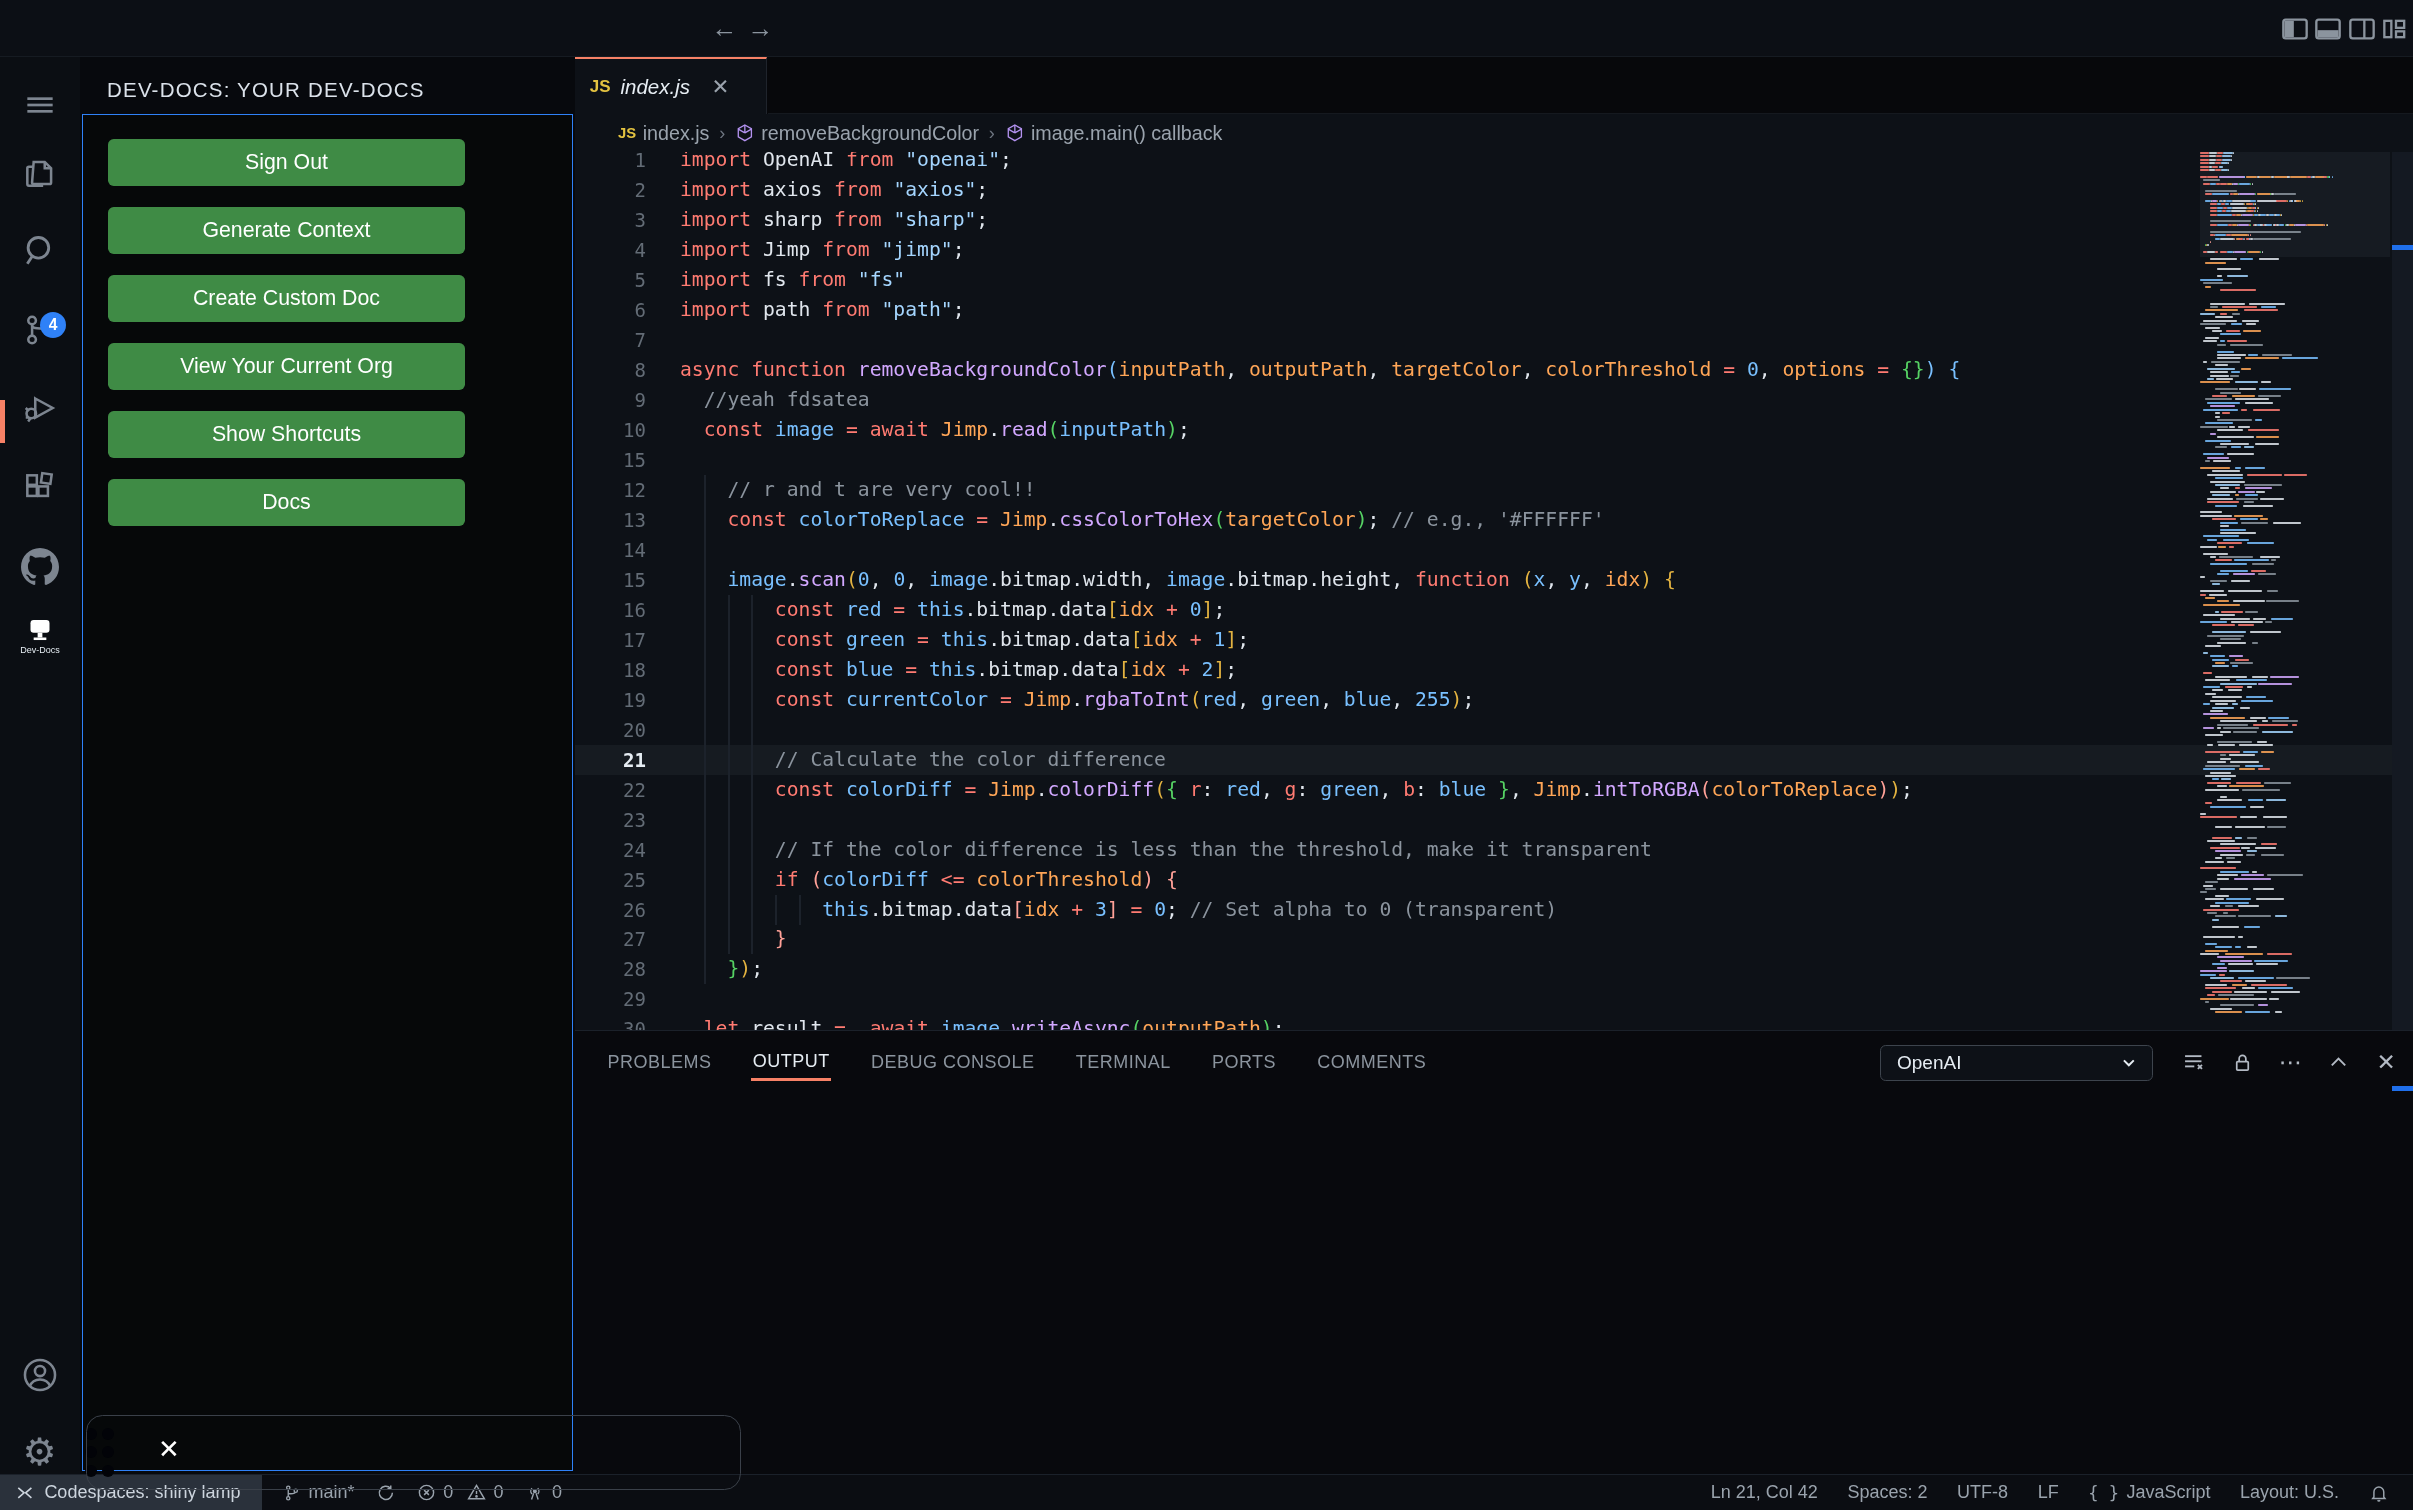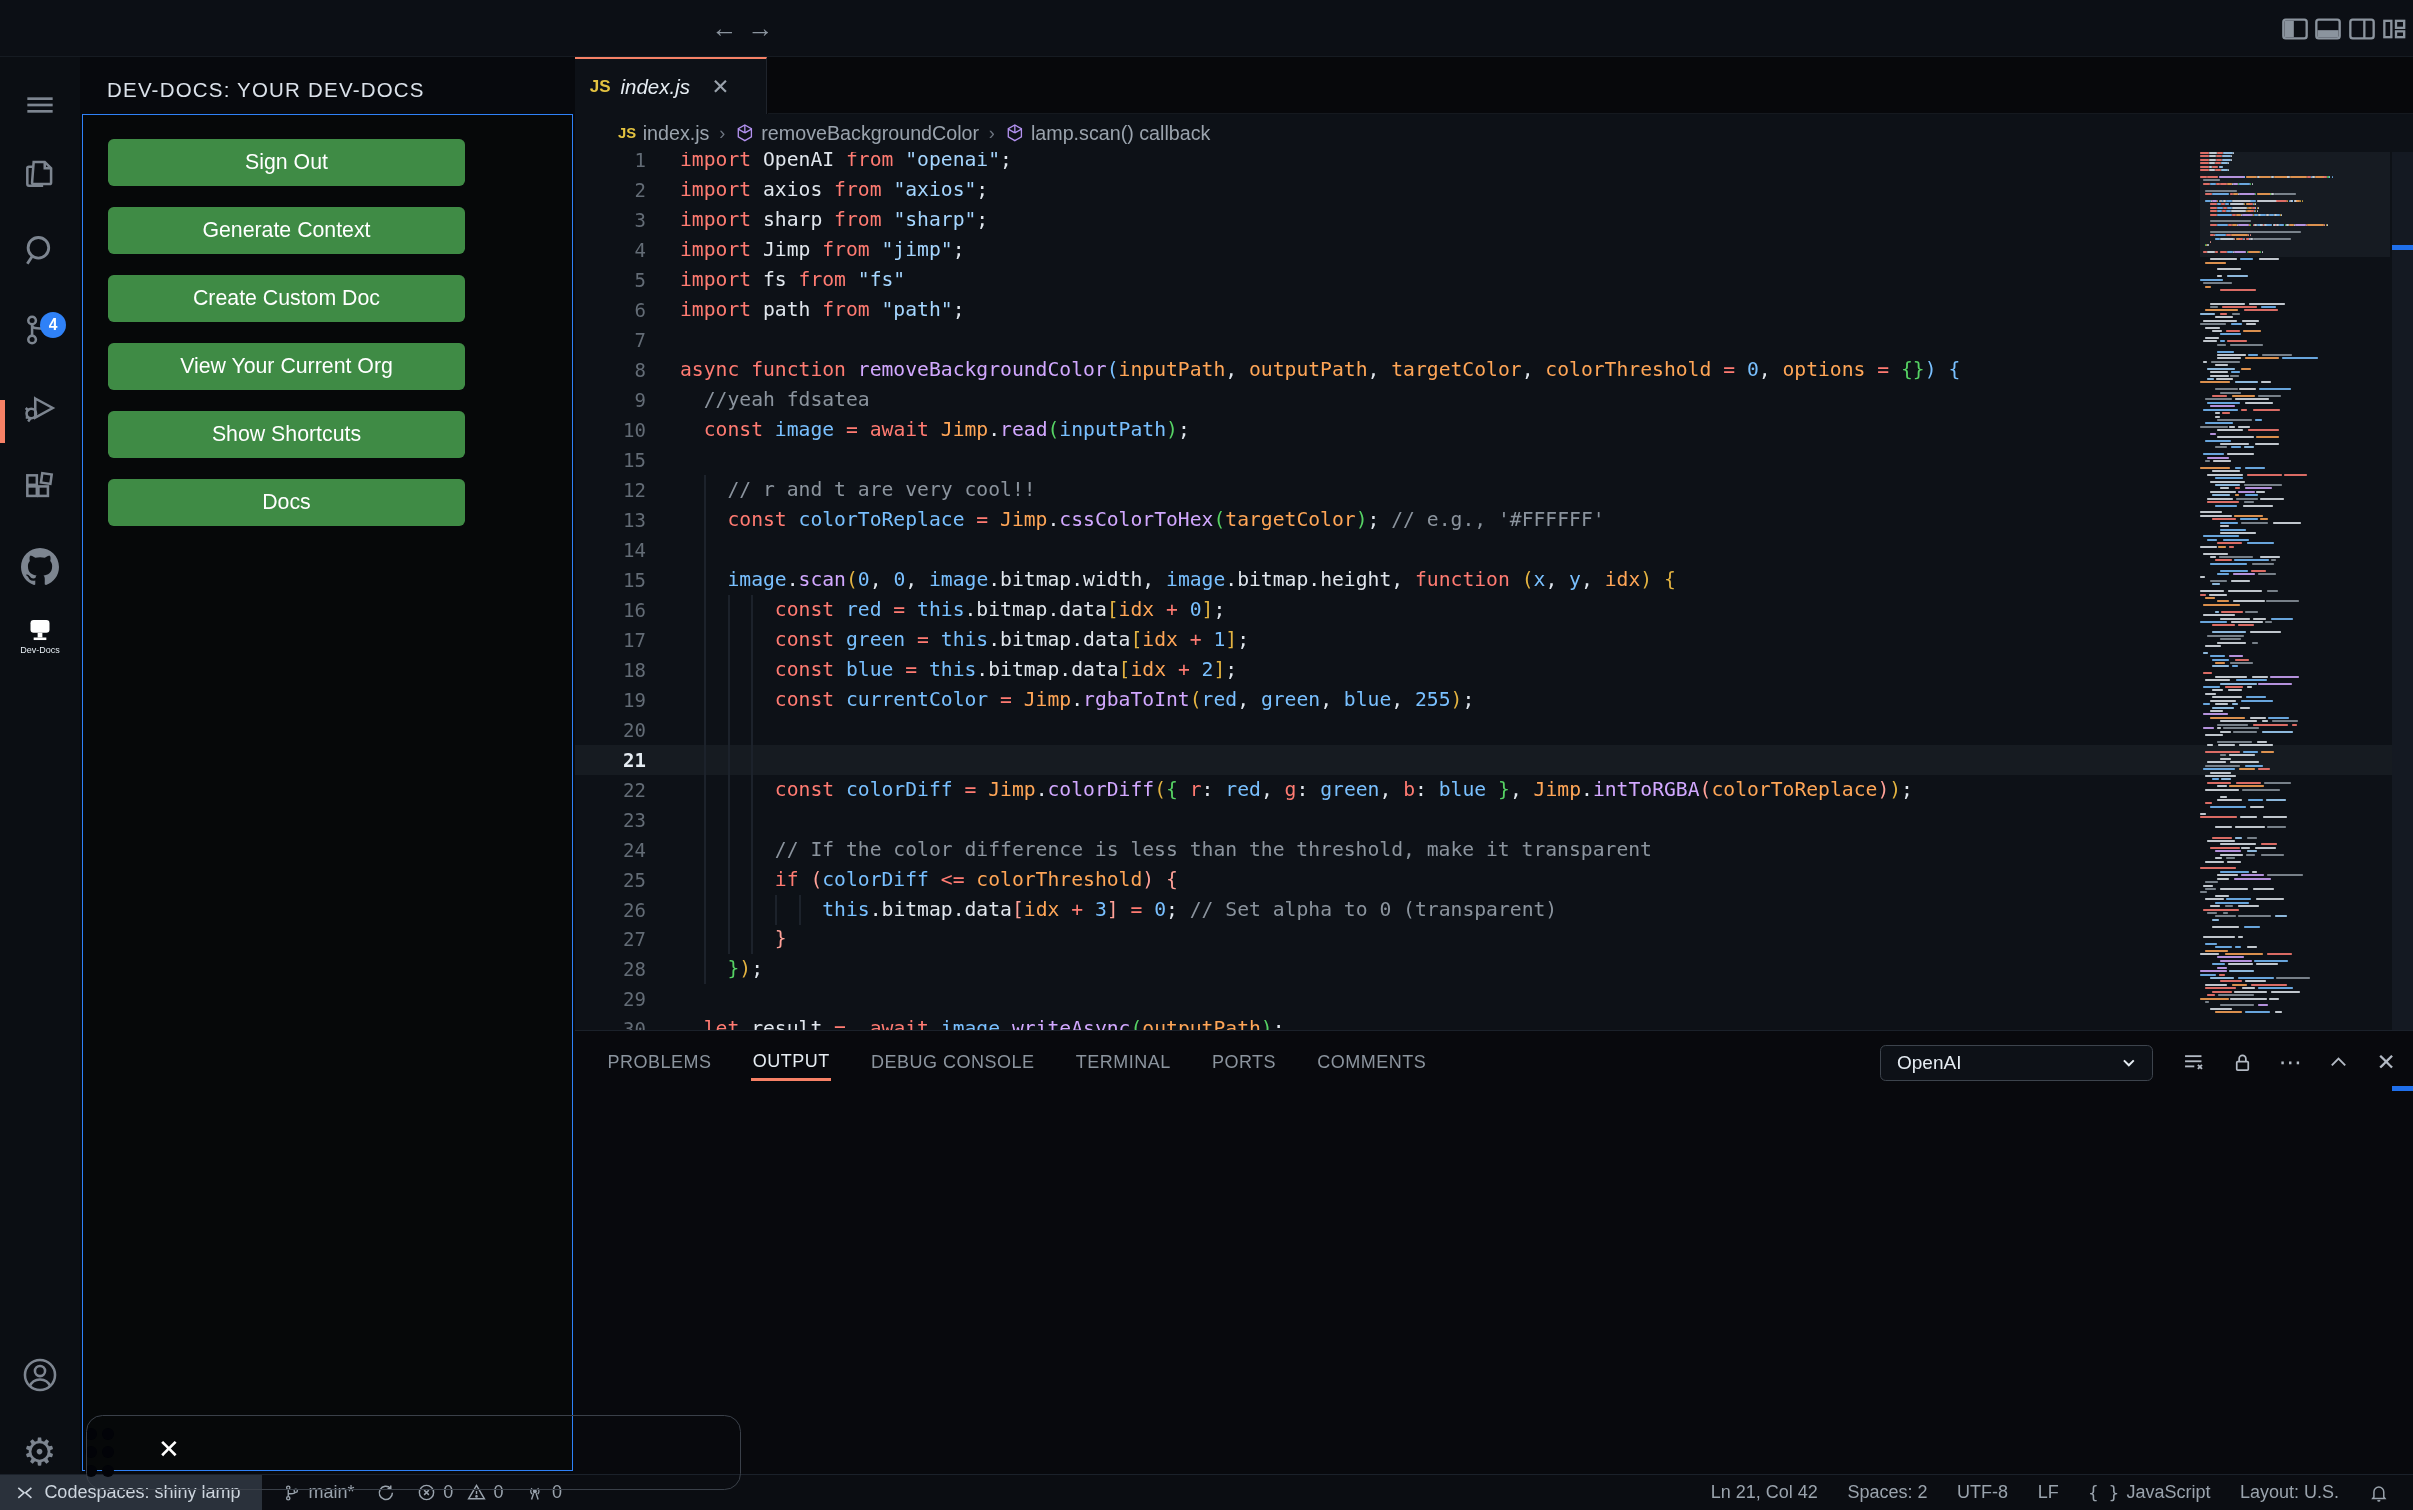--- a/index.html
+++ b/index.html
@@ -261,7 +261,7 @@
               <path d="M12 2.5V12m0 0l8-4.5M12 12L4 7.5"></path>
             </svg>
           </span>
-          <span>lamp.scan() callback</span>
+          <span>image.main() callback</span>
         </span>
       </div>
 

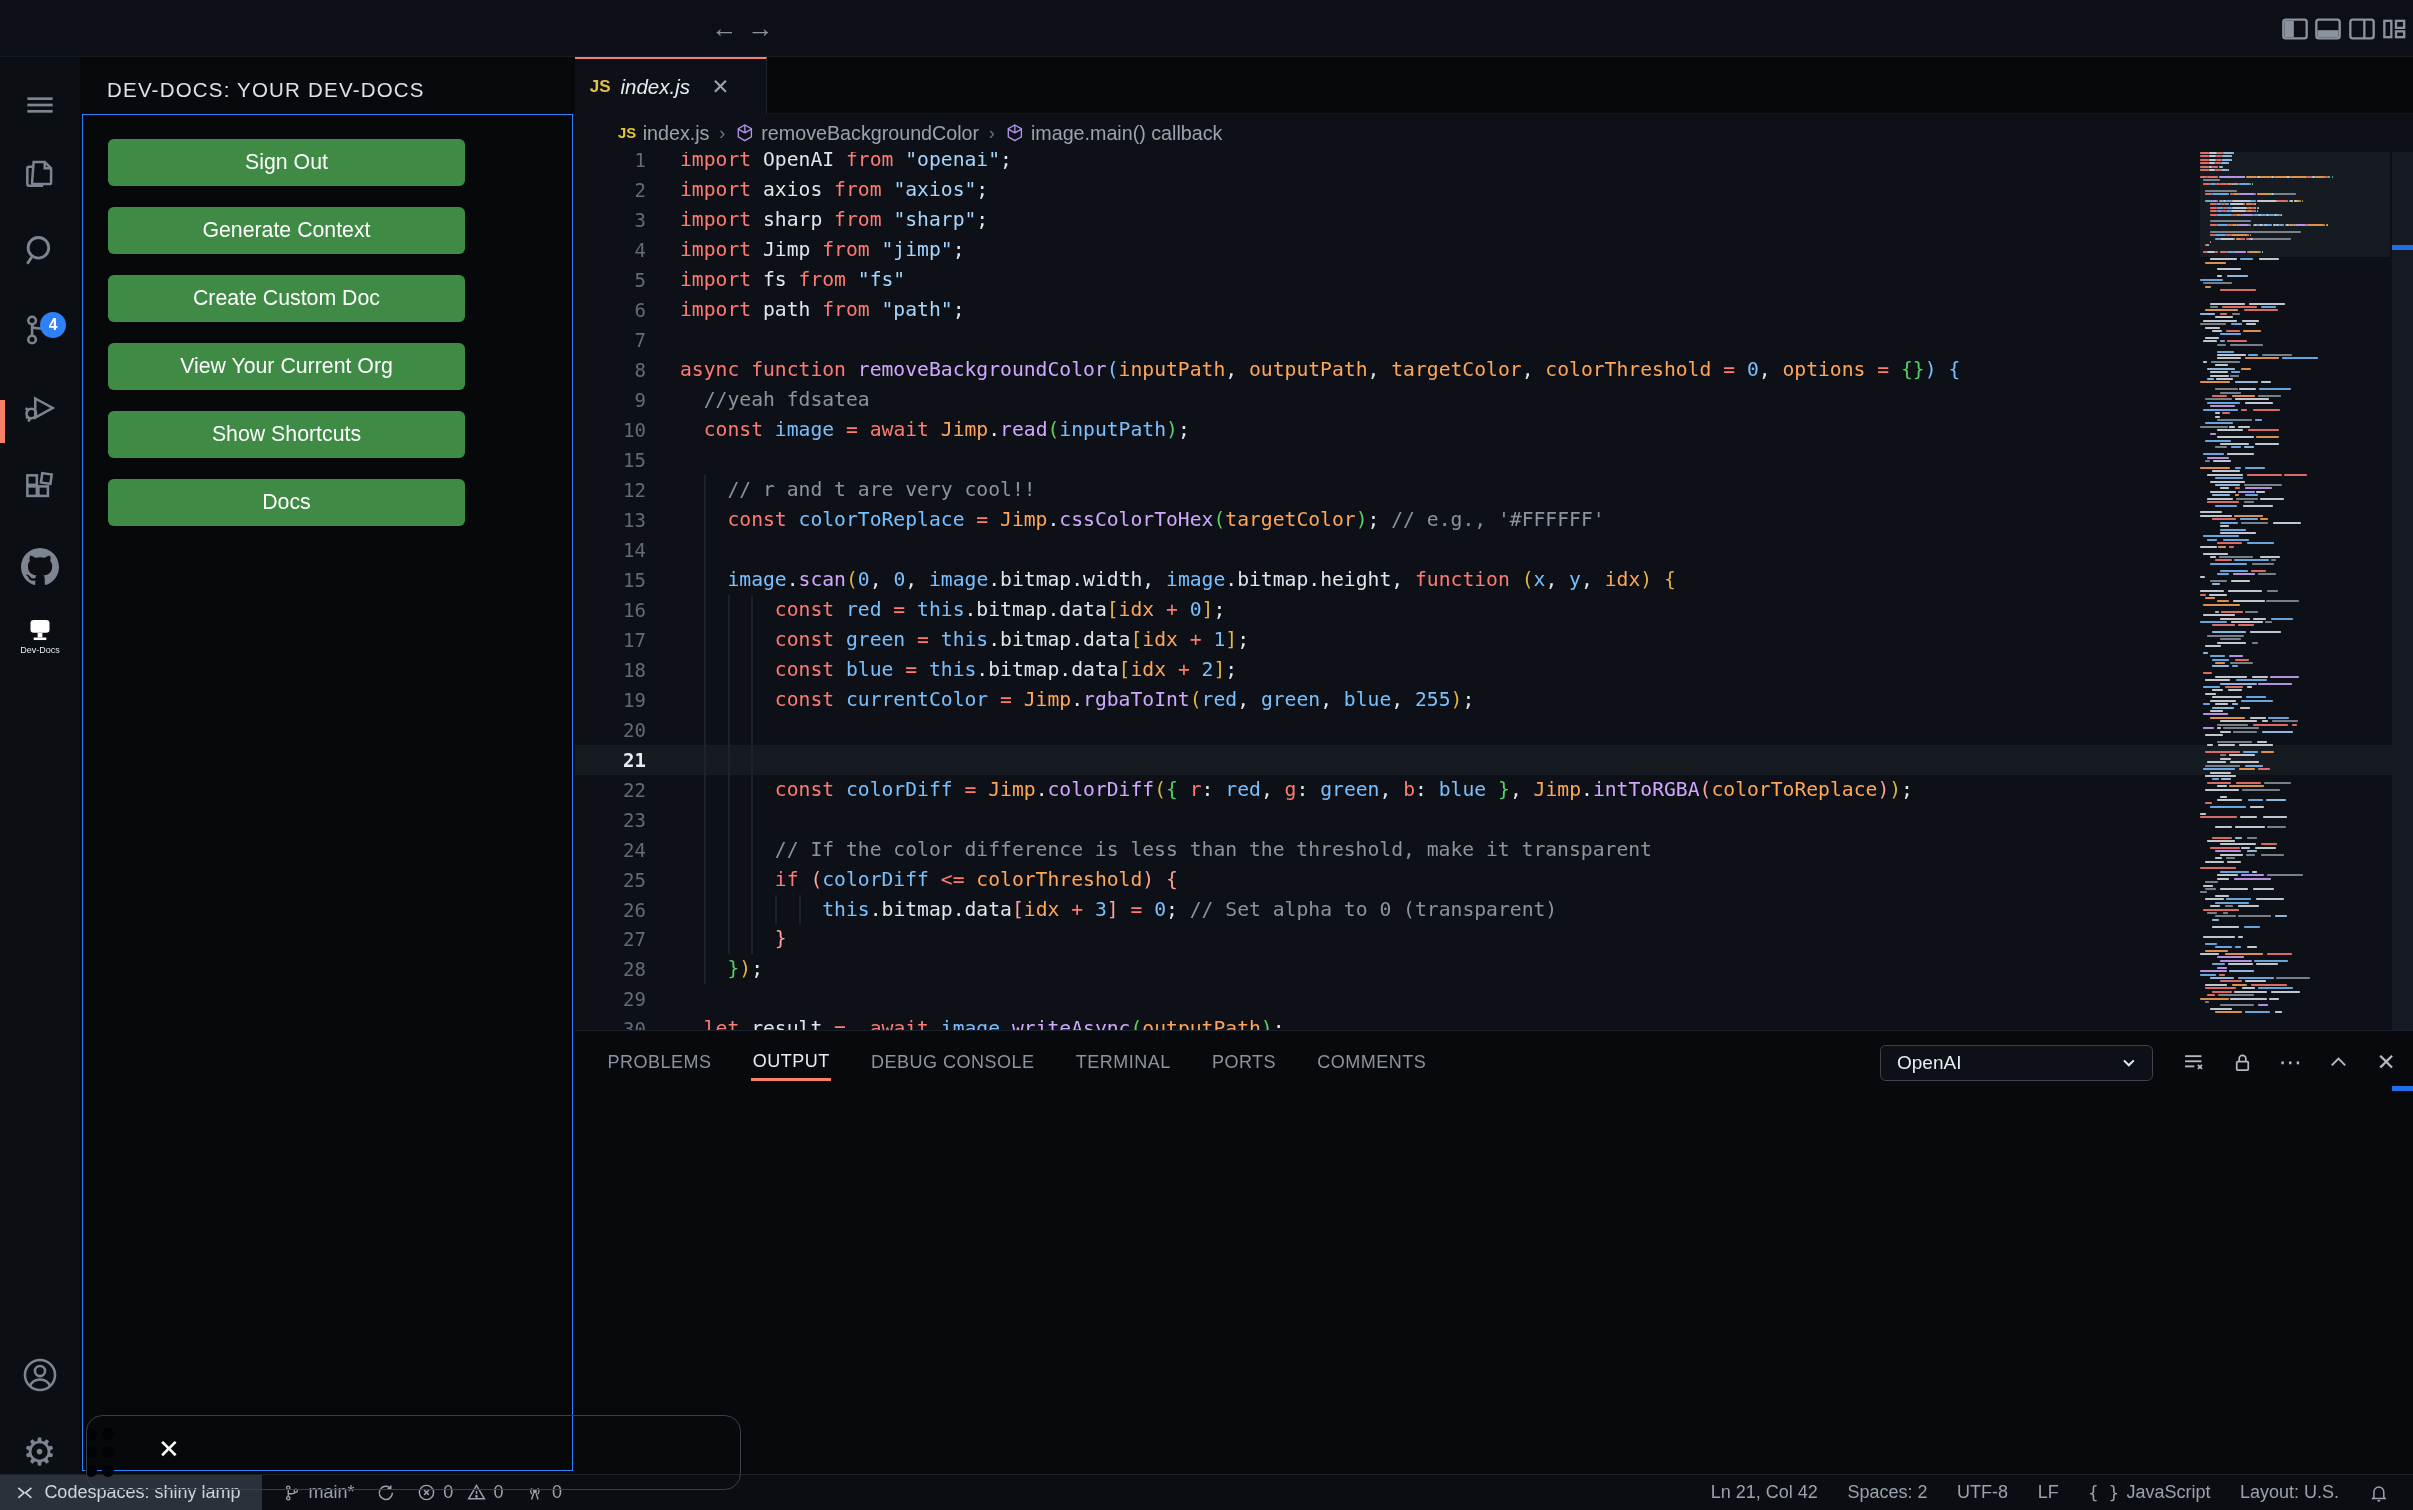--- a/index.html
+++ b/index.html
@@ -288,7 +288,7 @@
           <div class="code-row" style="top: 503px;"><span class="ln">18</span><span class="guide" style="left: 129px;"></span><span class="guide" style="left: 153px;"></span><span class="guide" style="left: 176px;"></span><span class="lc"><span style="color: rgb(224, 230, 237);">        </span><span style="color: rgb(255, 123, 114);">const </span><span style="color: rgb(121, 192, 255);">blue</span><span style="color: rgb(255, 123, 114);"> = </span><span style="color: rgb(121, 192, 255);">this</span><span style="color: rgb(224, 230, 237);">.bitmap.data</span><span style="color: rgb(227, 179, 65);">[</span><span style="color: rgb(255, 166, 87);">idx</span><span style="color: rgb(255, 123, 114);"> + </span><span style="color: rgb(121, 192, 255);">2</span><span style="color: rgb(227, 179, 65);">]</span><span style="color: rgb(224, 230, 237);">;</span></span></div>
           <div class="code-row" style="top: 533px;"><span class="ln">19</span><span class="guide" style="left: 129px;"></span><span class="guide" style="left: 153px;"></span><span class="guide" style="left: 176px;"></span><span class="lc"><span style="color: rgb(224, 230, 237);">        </span><span style="color: rgb(255, 123, 114);">const </span><span style="color: rgb(121, 192, 255);">currentColor</span><span style="color: rgb(255, 123, 114);"> = </span><span style="color: rgb(255, 166, 87);">Jimp</span><span style="color: rgb(224, 230, 237);">.</span><span style="color: rgb(210, 168, 255);">rgbaToInt</span><span style="color: rgb(227, 179, 65);">(</span><span style="color: rgb(121, 192, 255);">red</span><span style="color: rgb(224, 230, 237);">, </span><span style="color: rgb(121, 192, 255);">green</span><span style="color: rgb(224, 230, 237);">, </span><span style="color: rgb(121, 192, 255);">blue</span><span style="color: rgb(224, 230, 237);">, </span><span style="color: rgb(121, 192, 255);">255</span><span style="color: rgb(227, 179, 65);">)</span><span style="color: rgb(224, 230, 237);">;</span></span></div>
           <div class="code-row" style="top: 563px;"><span class="ln">20</span><span class="guide" style="left: 129px;"></span><span class="guide" style="left: 153px;"></span><span class="guide" style="left: 176px;"></span><span class="lc"></span></div>
-          <div class="code-row current" style="top: 593px;"><span class="ln">21</span><span class="guide" style="left: 129px;"></span><span class="guide" style="left: 153px;"></span><span class="guide" style="left: 176px;"></span></div>
+          <div class="code-row current" style="top: 593px;"><span class="ln">21</span><span class="guide" style="left: 129px;"></span><span class="guide" style="left: 153px;"></span><span class="guide" style="left: 176px;"></span><span class="lc"><span style="color: rgb(224, 230, 237);">        </span><span style="color: rgb(139, 148, 158);">// Calculate the color difference</span></span></div>
           <div class="code-row" style="top: 623px;"><span class="ln">22</span><span class="guide" style="left: 129px;"></span><span class="guide" style="left: 153px;"></span><span class="guide" style="left: 176px;"></span><span class="lc"><span style="color: rgb(224, 230, 237);">        </span><span style="color: rgb(255, 123, 114);">const </span><span style="color: rgb(121, 192, 255);">colorDiff</span><span style="color: rgb(255, 123, 114);"> = </span><span style="color: rgb(255, 166, 87);">Jimp</span><span style="color: rgb(224, 230, 237);">.</span><span style="color: rgb(210, 168, 255);">colorDiff</span><span style="color: rgb(227, 179, 65);">(</span><span style="color: rgb(86, 211, 100);">{</span><span style="color: rgb(224, 230, 237);"> </span><span style="color: rgb(255, 123, 114);">r</span><span style="color: rgb(224, 230, 237);">: </span><span style="color: rgb(121, 192, 255);">red</span><span style="color: rgb(224, 230, 237);">, </span><span style="color: rgb(255, 123, 114);">g</span><span style="color: rgb(224, 230, 237);">: </span><span style="color: rgb(121, 192, 255);">green</span><span style="color: rgb(224, 230, 237);">, </span><span style="color: rgb(255, 123, 114);">b</span><span style="color: rgb(224, 230, 237);">: </span><span style="color: rgb(121, 192, 255);">blue</span><span style="color: rgb(224, 230, 237);"> </span><span style="color: rgb(86, 211, 100);">}</span><span style="color: rgb(224, 230, 237);">, </span><span style="color: rgb(255, 166, 87);">Jimp</span><span style="color: rgb(224, 230, 237);">.</span><span style="color: rgb(210, 168, 255);">intToRGBA</span><span style="color: rgb(255, 161, 152);">(</span><span style="color: rgb(255, 166, 87);">colorToReplace</span><span style="color: rgb(255, 161, 152);">)</span><span style="color: rgb(227, 179, 65);">)</span><span style="color: rgb(224, 230, 237);">;</span></span></div>
           <div class="code-row" style="top: 653px;"><span class="ln">23</span><span class="guide" style="left: 129px;"></span><span class="guide" style="left: 153px;"></span><span class="guide" style="left: 176px;"></span><span class="lc"></span></div>
           <div class="code-row" style="top: 683px;"><span class="ln">24</span><span class="guide" style="left: 129px;"></span><span class="guide" style="left: 153px;"></span><span class="guide" style="left: 176px;"></span><span class="lc"><span style="color: rgb(224, 230, 237);">        </span><span style="color: rgb(139, 148, 158);">// If the color difference is less than the threshold, make it transparent</span></span></div>

